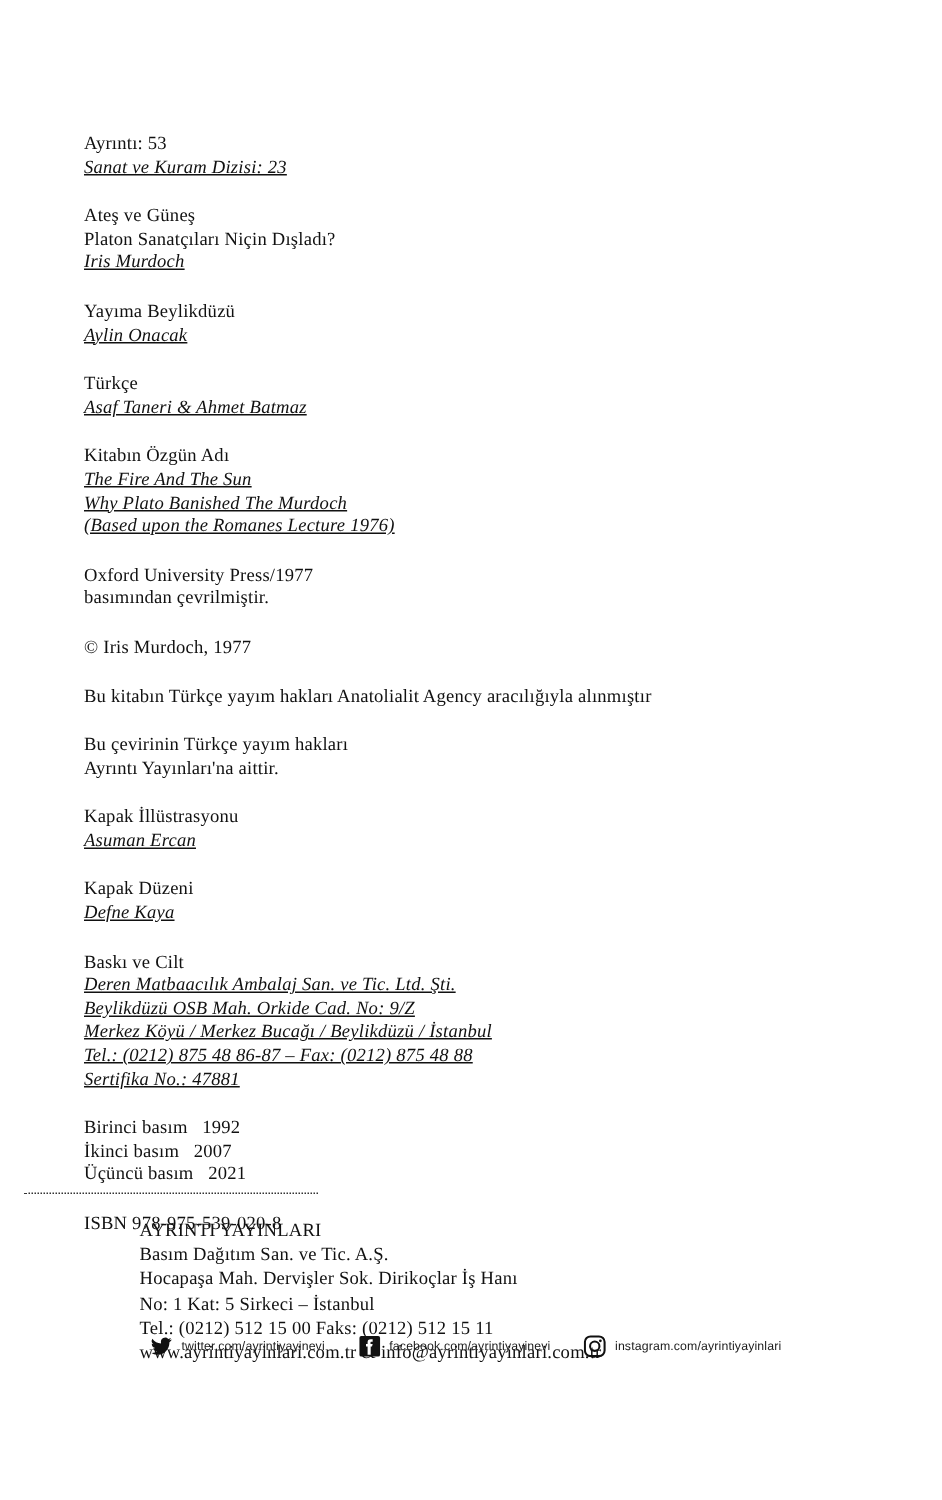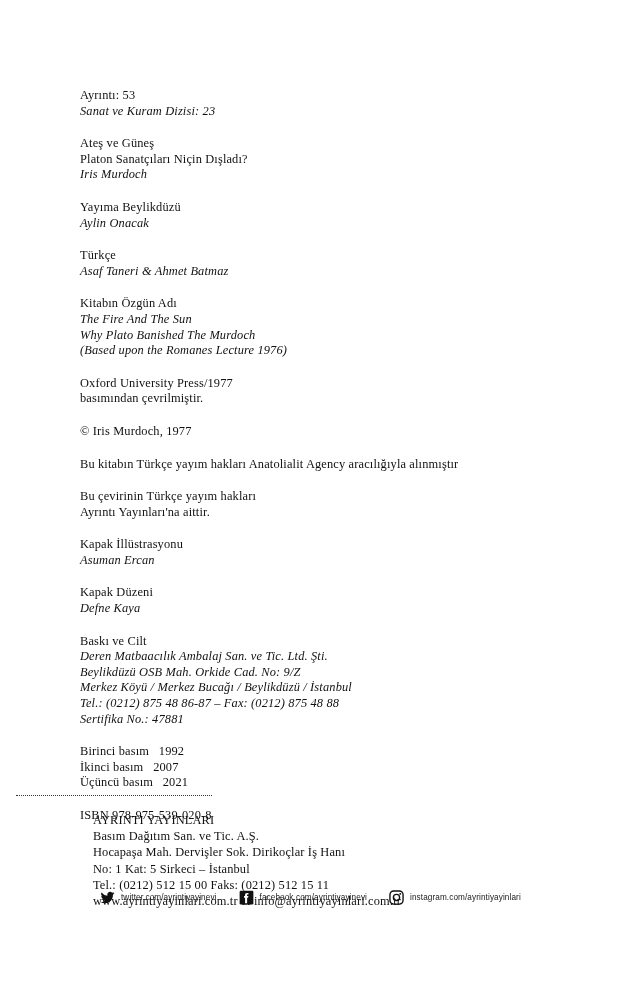--- a/index.html
+++ b/index.html
@@ -19,7 +19,7 @@
     width: 628px;
     height: 1000px;
     box-sizing: border-box;
-    padding: 88px 96px 40px 80px;
+    padding: 88px 96px 40px 56px;
   }
   .block {
     margin-bottom: 17px;

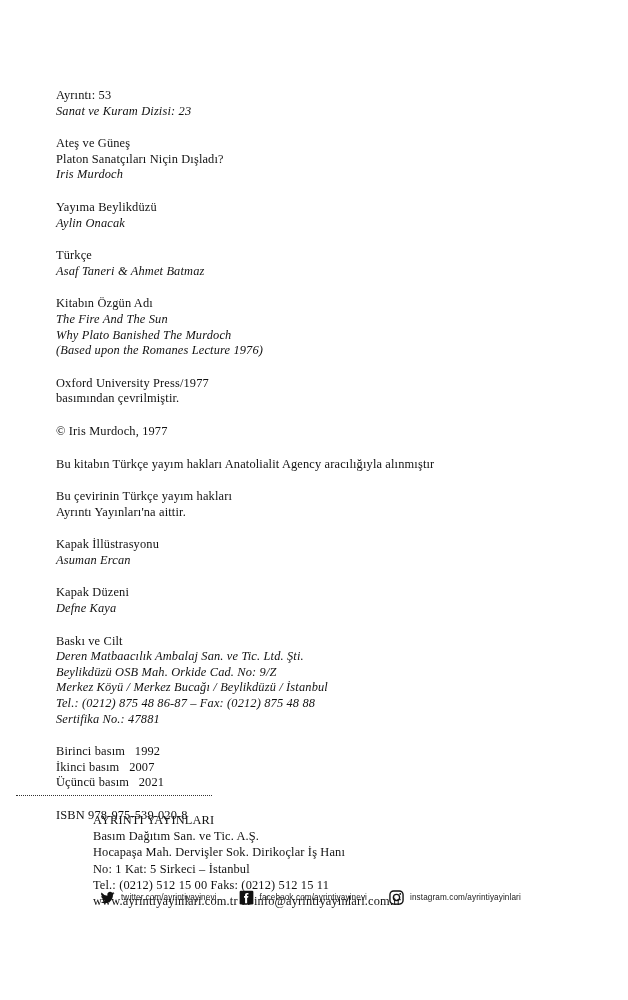--- a/index.html
+++ b/index.html
@@ -32,6 +32,7 @@
   }
   .line.italic {
     font-style: italic;
+    text-decoration: underline;
   }
   .footer-rule {
     position: absolute;

